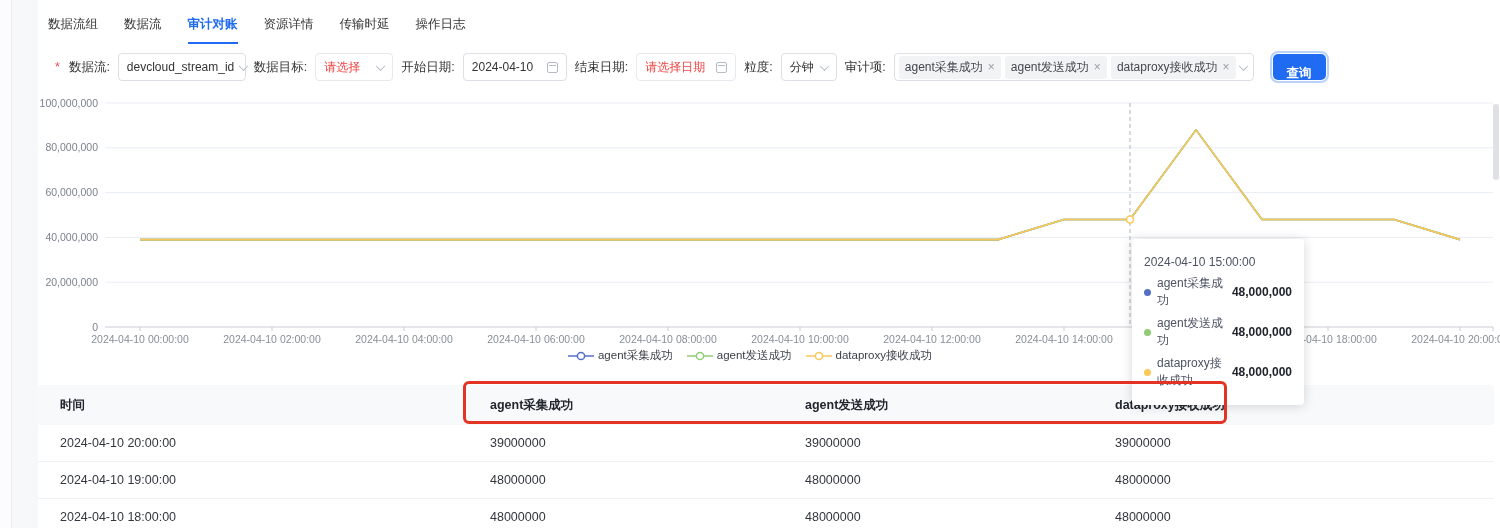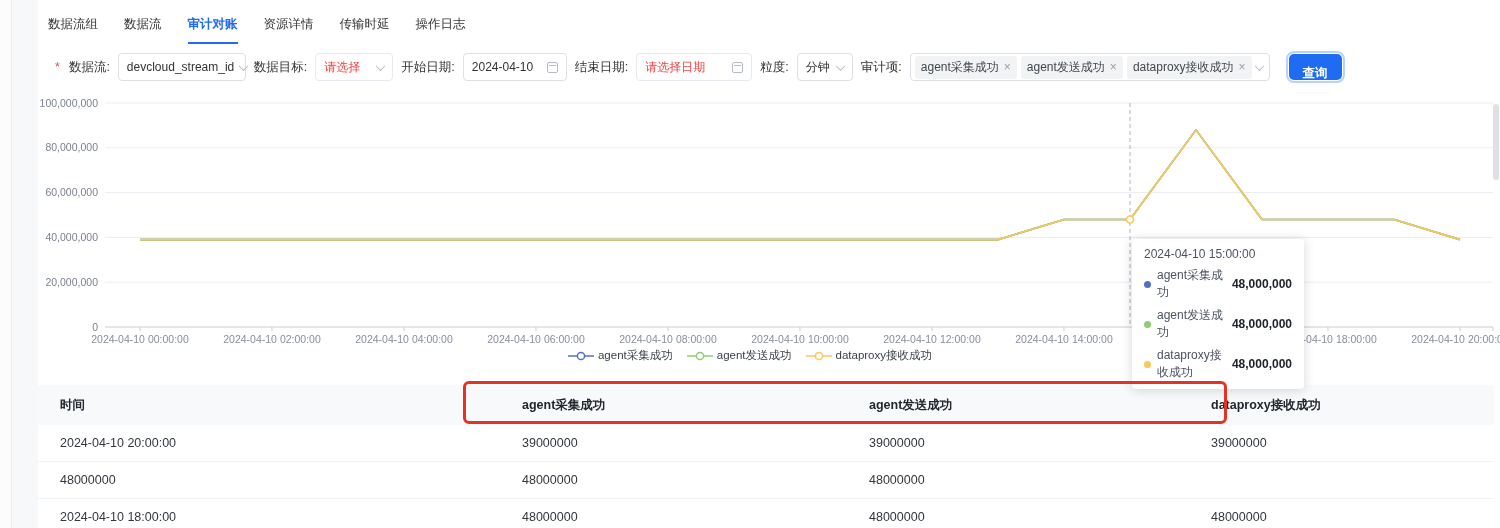--- a/index.html
+++ b/index.html
@@ -95,7 +95,7 @@
     </div>
 
     <span class="flabel">结束日期:</span>
-    <div class="ctrl dim" style="width:116px">
+    <div class="ctrl dim" style="width:100px">
       <span class="ph" style="flex:1">请选择日期</span>
       <span class="cal"></span>
     </div>

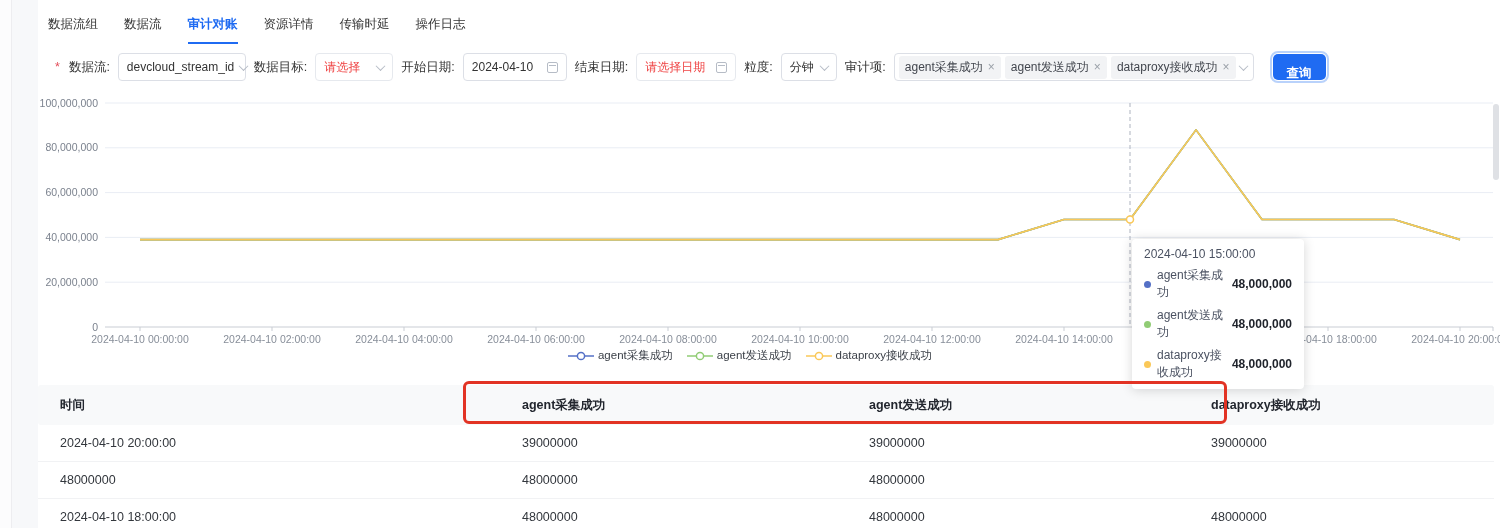--- a/index.html
+++ b/index.html
@@ -38,7 +38,7 @@
 
   
   #chart { position: absolute; left: 0; top: 95px; z-index: 1; }
-  .tooltip { position: absolute; left: 1132px; top: 239px; width: 172px; background: #fff; border-radius: 4px; box-shadow: 0 1px 12px rgba(0,0,0,.16); padding: 8px 12px; font-size: 12px; z-index: 5; }
+  .tooltip { position: absolute; left: 1132px; top: 239px; width: 172px; background: #fff; border-radius: 4px; box-shadow: 0 1px 12px rgba(0,0,0,.16); padding: 16px 12px; font-size: 12px; z-index: 5; }
   .tt-title { color: #4b5262; margin-bottom: 4px; }
   .tt-row { display: flex; align-items: center; gap: 6px; margin-top: 6px; }
   .tt-dot { width: 7px; height: 7px; border-radius: 50%; flex: none; }

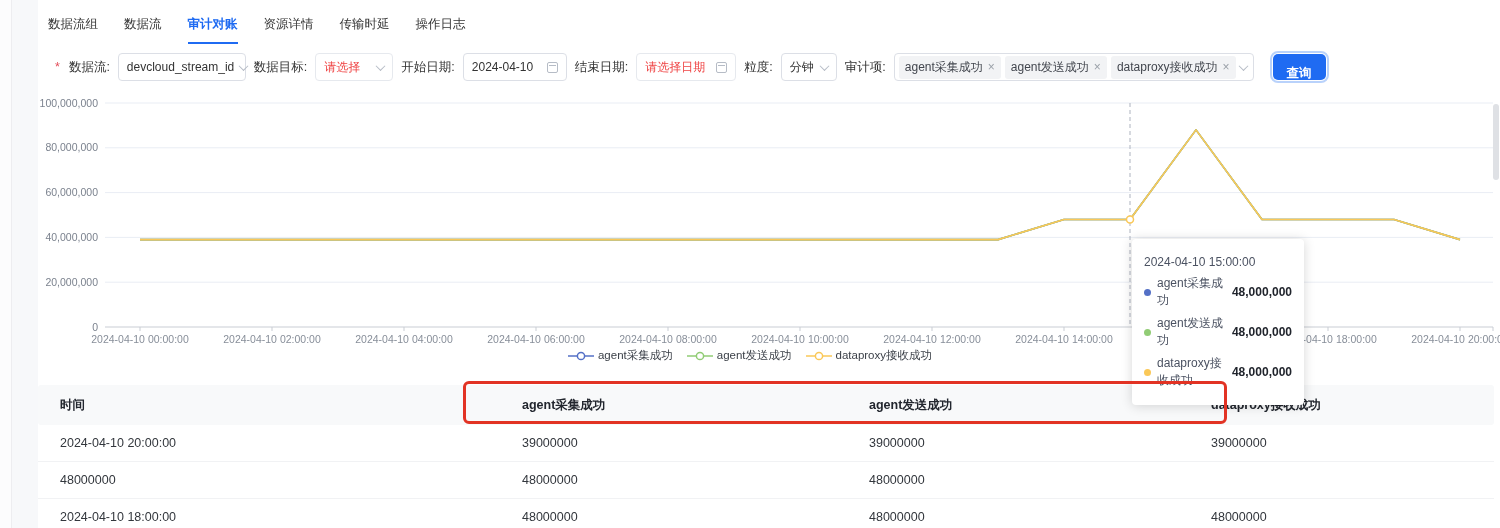--- a/index.html
+++ b/index.html
@@ -50,7 +50,7 @@
 
   
   .table { position: absolute; left: 38px; right: 6px; top: 385px; z-index: 2; }
-  .thead, .trow { display: grid; grid-template-columns: 452px 315px 310px 1fr; align-items: center; gap: 32px; }
+  .thead, .trow { display: grid; grid-template-columns: 452px 315px 310px 1fr; align-items: center; }
   .thead { background: #f8f9fa; border-radius: 3px; height: 40px; font-weight: 700; font-size: 12.5px; color: #22262e; }
   .trow { height: 37px; font-size: 12.5px; color: #33373d; border-bottom: 1px solid #f1f2f4; }
   .thead > div:first-child, .trow > div:first-child { padding-left: 22px; }

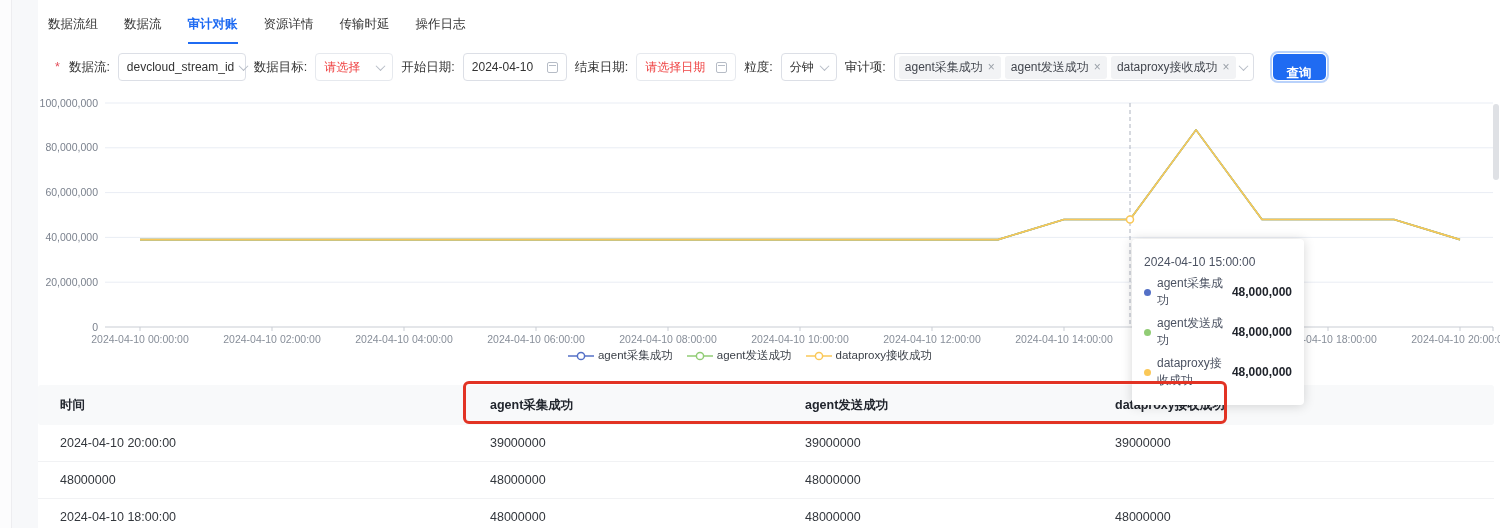--- a/index.html
+++ b/index.html
@@ -231,6 +231,7 @@
           <div>39000000</div>
         </div>
         <div class="trow">
+          <div>2024-04-10 19:00:00</div>
           <div>48000000</div>
           <div>48000000</div>
           <div>48000000</div>

